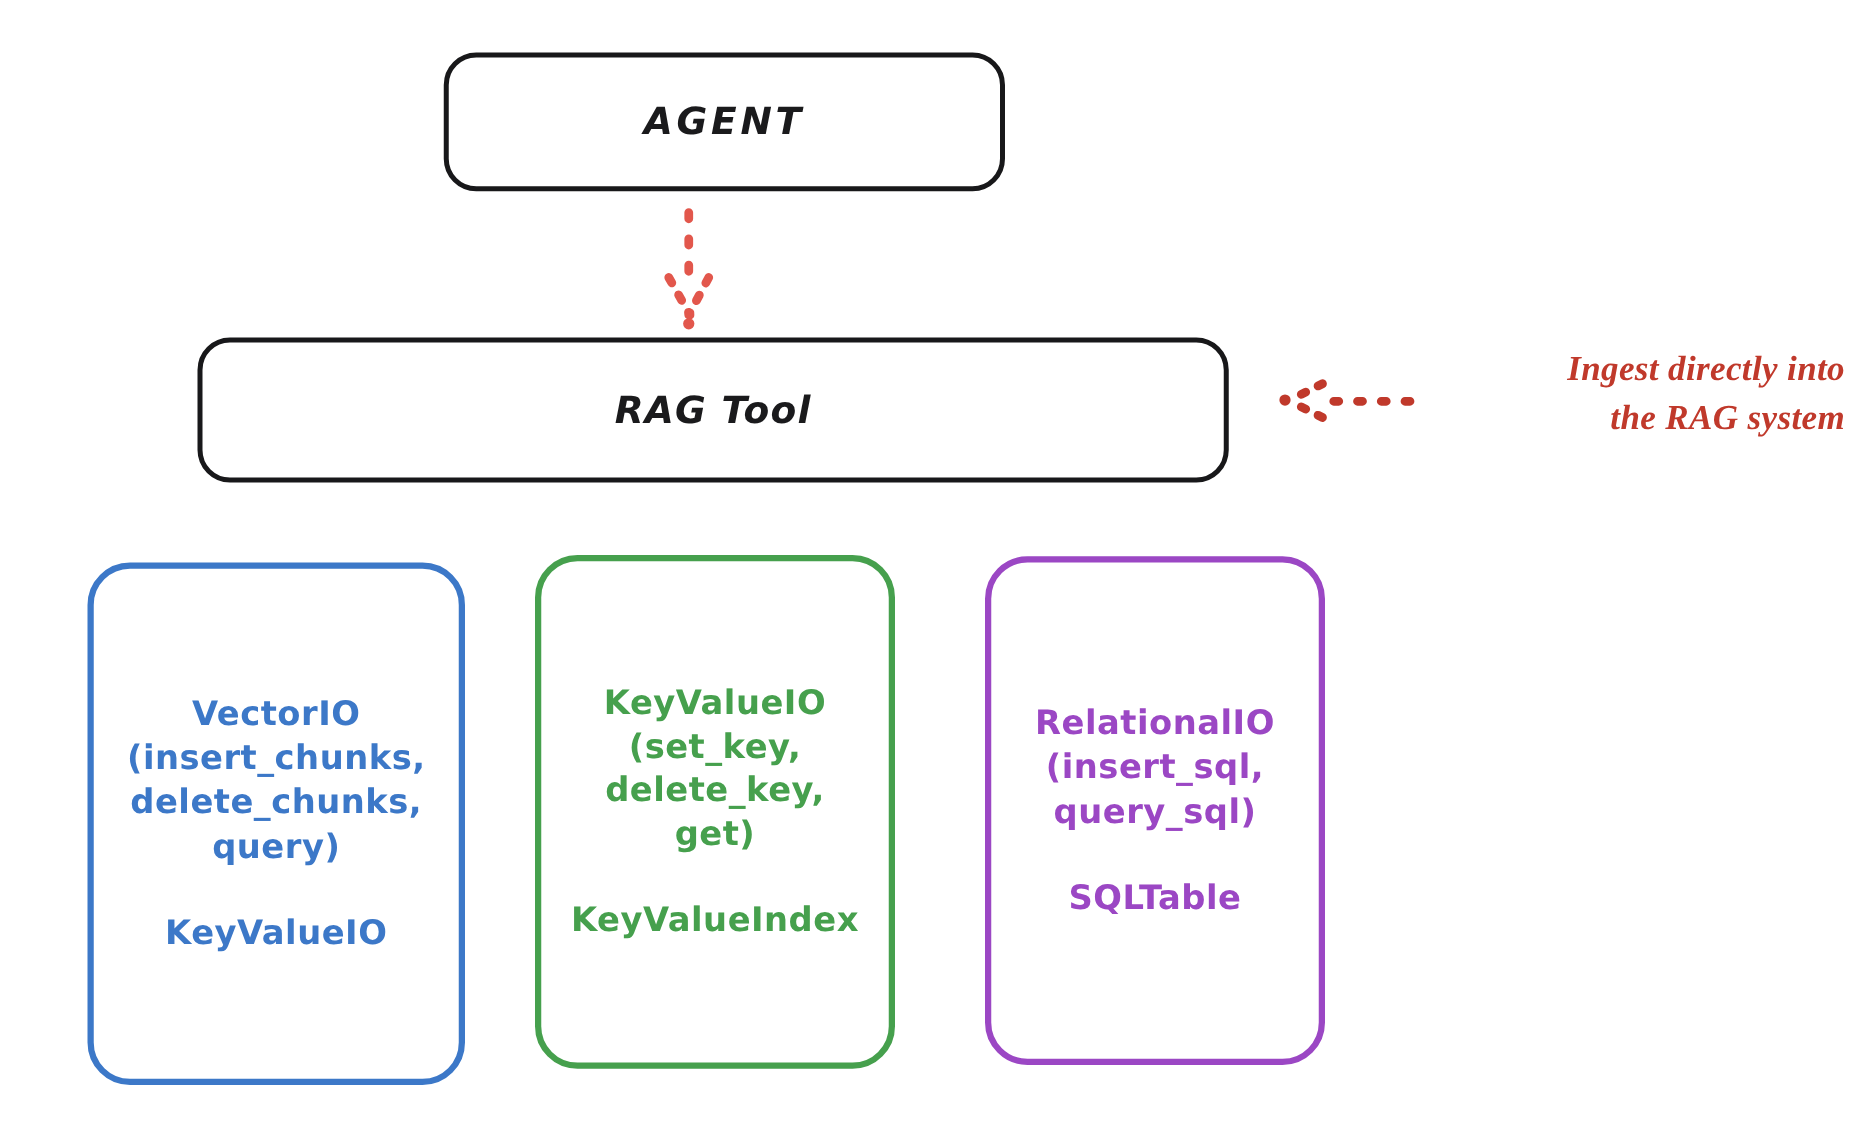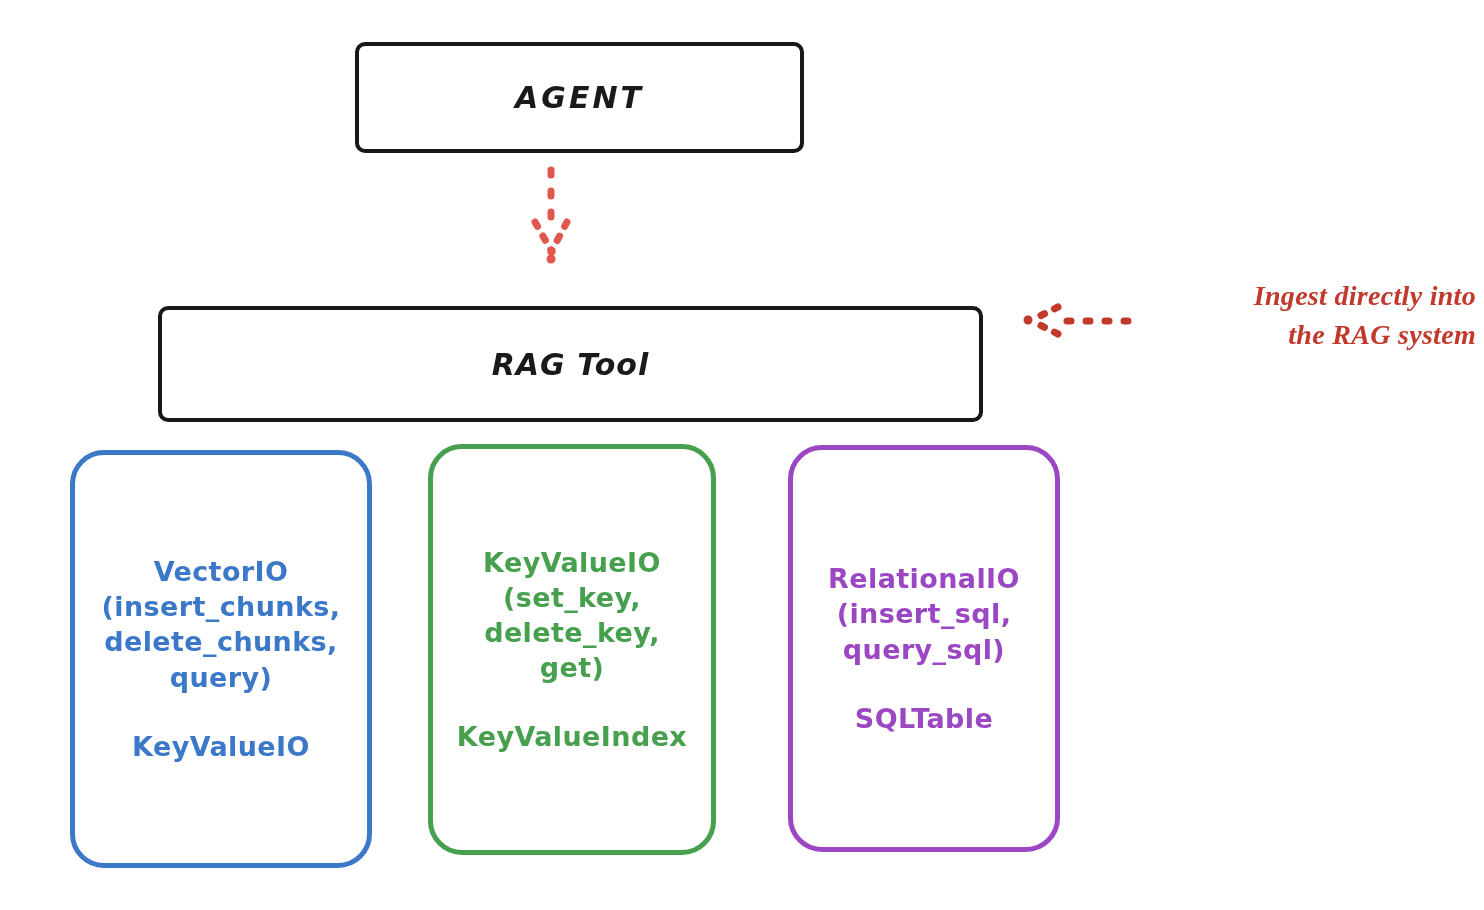--- a/index.html
+++ b/index.html
@@ -37,7 +37,7 @@
   
   .box-black {
     border: 4px solid #18181a;
-    border-radius: 10px;
+    border-radius: 26px;
   }
   .box-black .node-label {
     font-family: "DejaVu Sans", sans-serif;

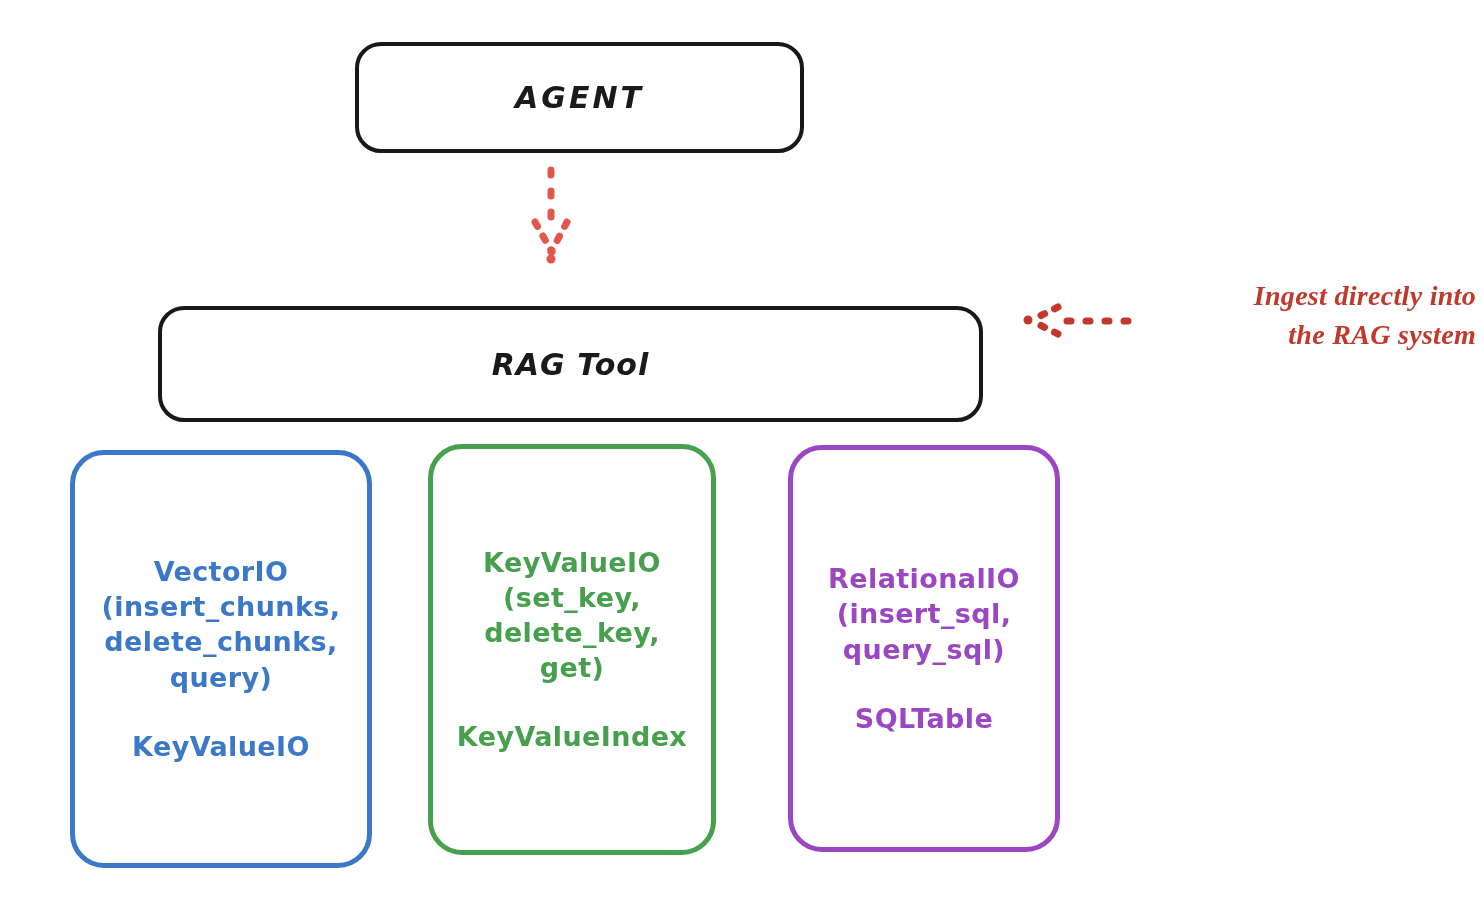--- a/index.html
+++ b/index.html
@@ -63,7 +63,6 @@
     top: 270px;
     width: 825px;
     height: 116px;
-    margin-top: 36px;
   }
   #ragtool-box .node-label {
     font-size: 30px;

